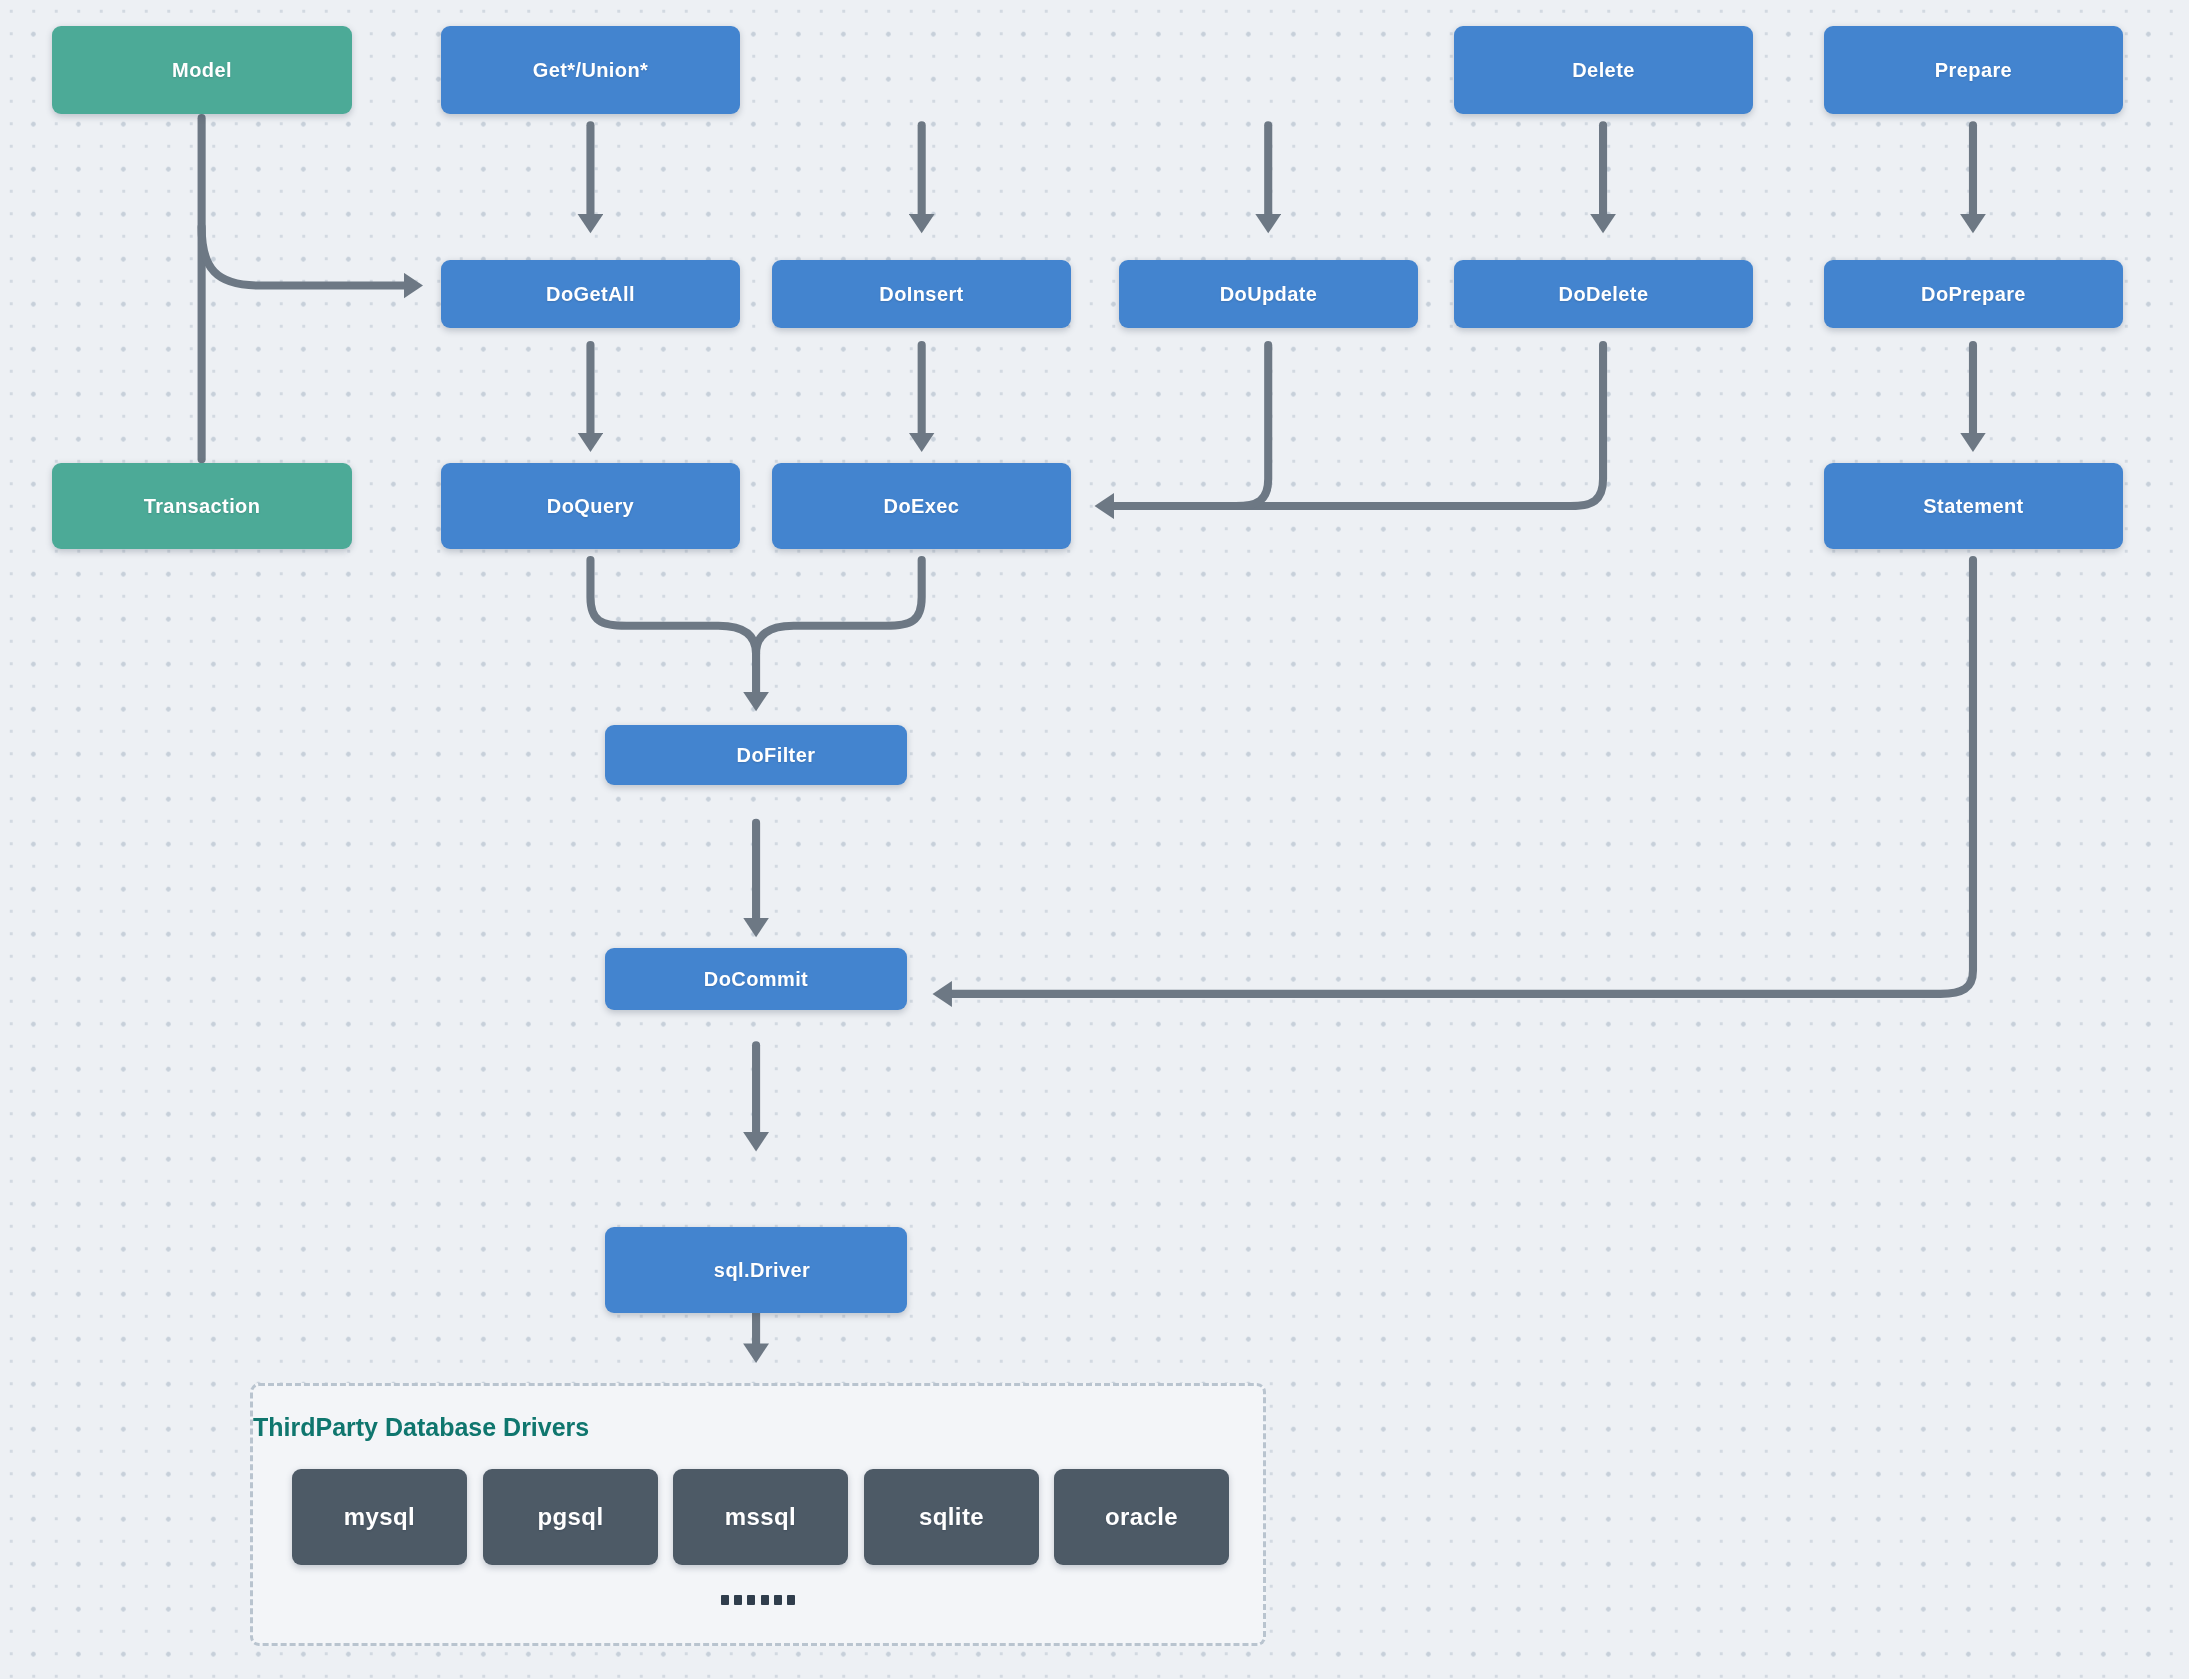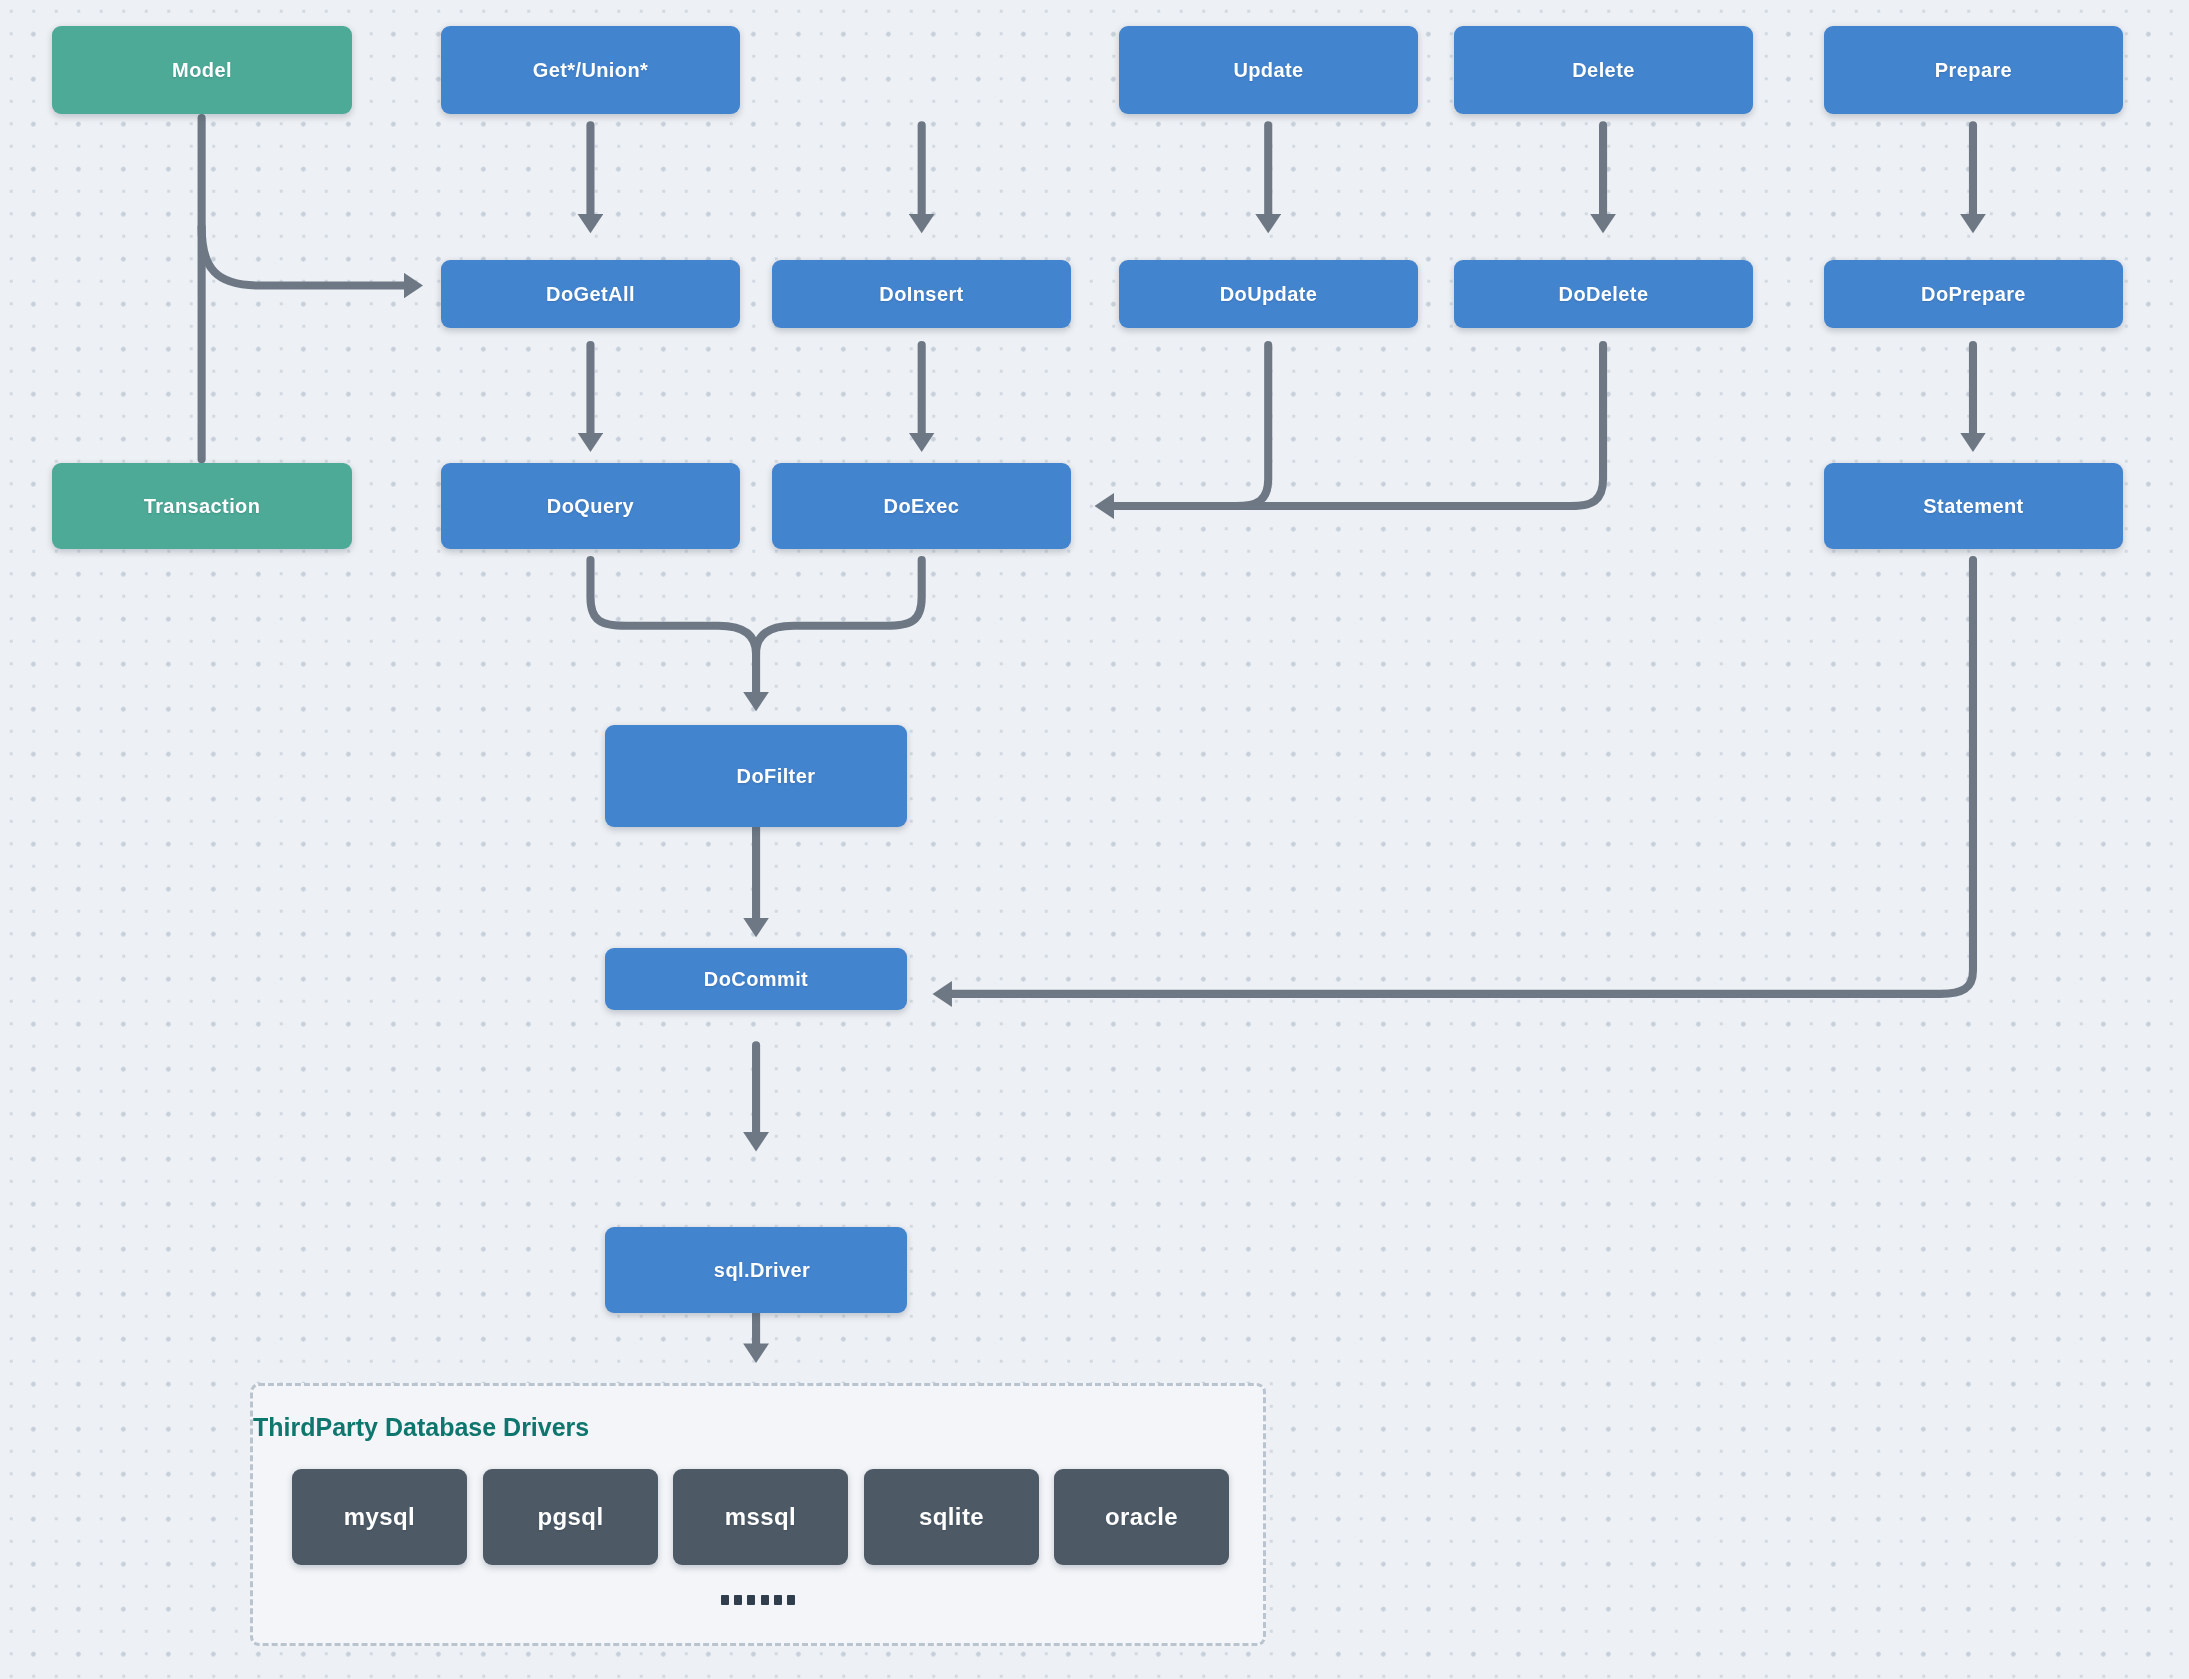--- a/index.html
+++ b/index.html
@@ -111,7 +111,6 @@
 
   <div class="node green r1 c1">Model</div>
   <div class="node blue r1 c2">Get*/Union*</div>
-  <div class="node blue r1 c4">Update</div>
   <div class="node blue r1 c5">Delete</div>
   <div class="node blue r1 c6">Prepare</div>
 

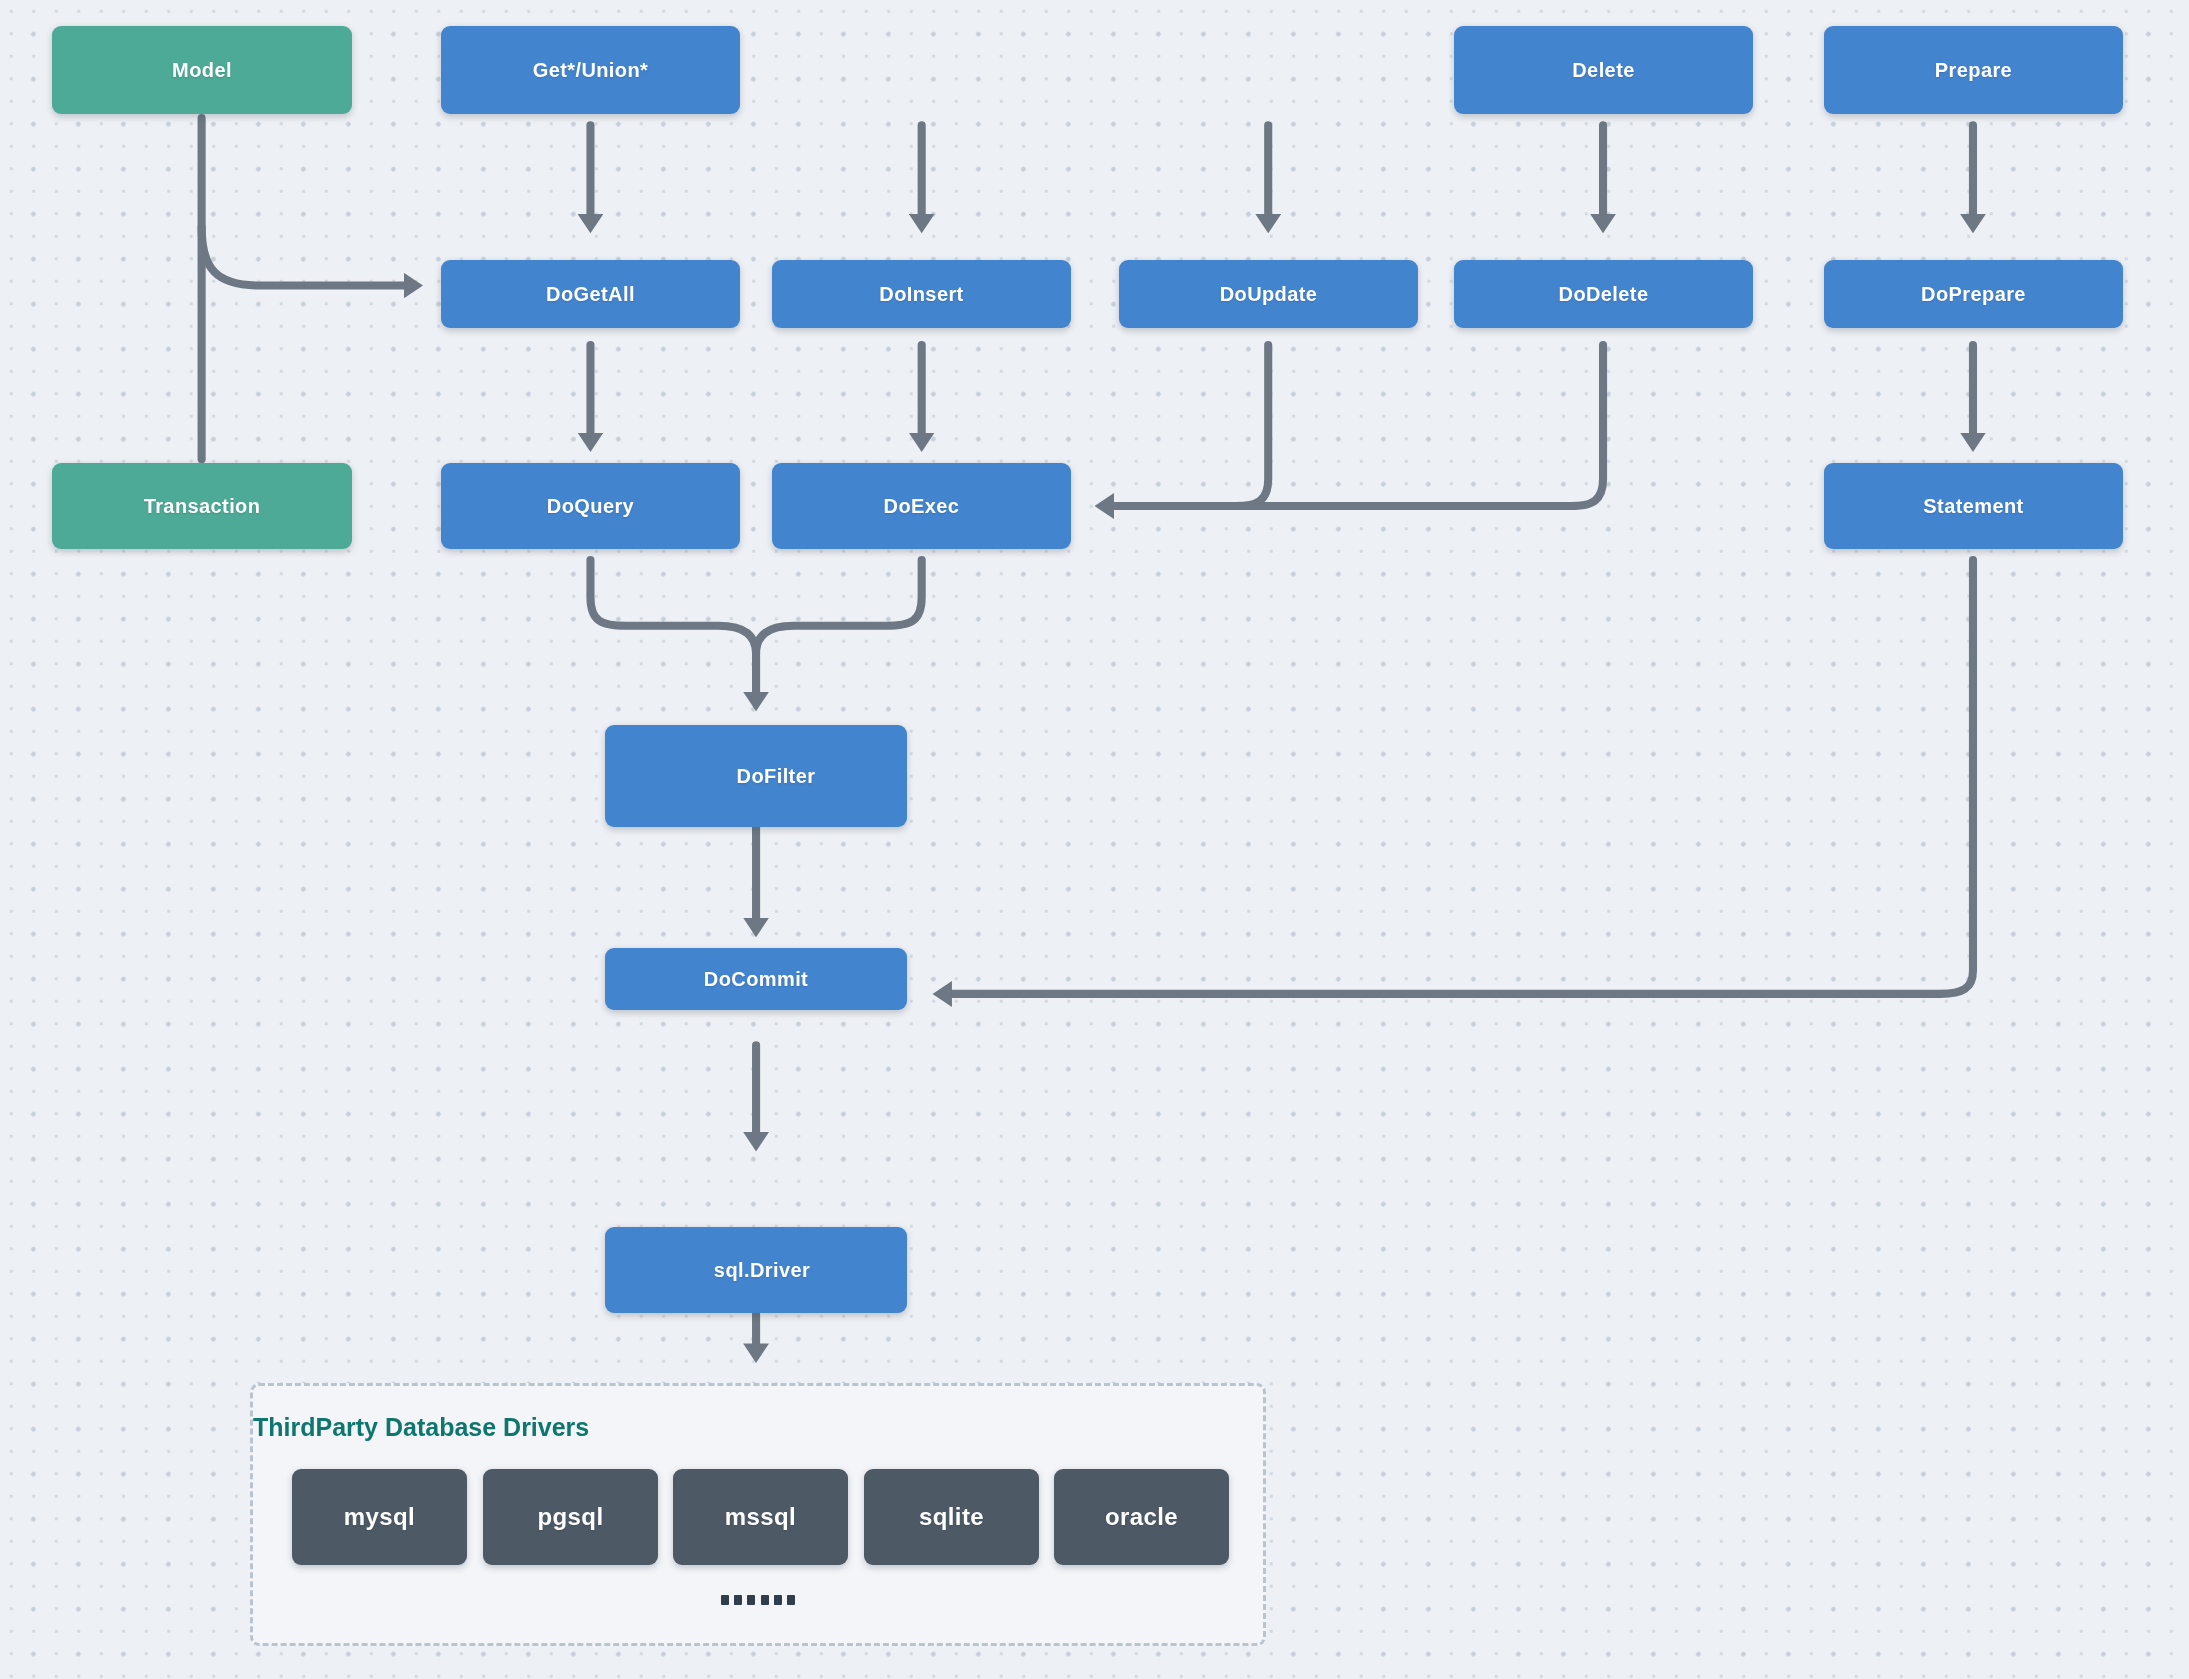--- a/index.html
+++ b/index.html
@@ -43,7 +43,7 @@
   .c6{left:1824px;width:299px;}
 
   .mid{left:605px;width:302px;}
-  .y-filter{top:725px;height:102px;padding-left:40px;}
+  .y-filter{top:725px;height:60px;padding-left:40px;}
   .y-commit{top:948px;height:62px;}
   .y-driver{top:1227px;height:86px;padding-left:12px;}
 

